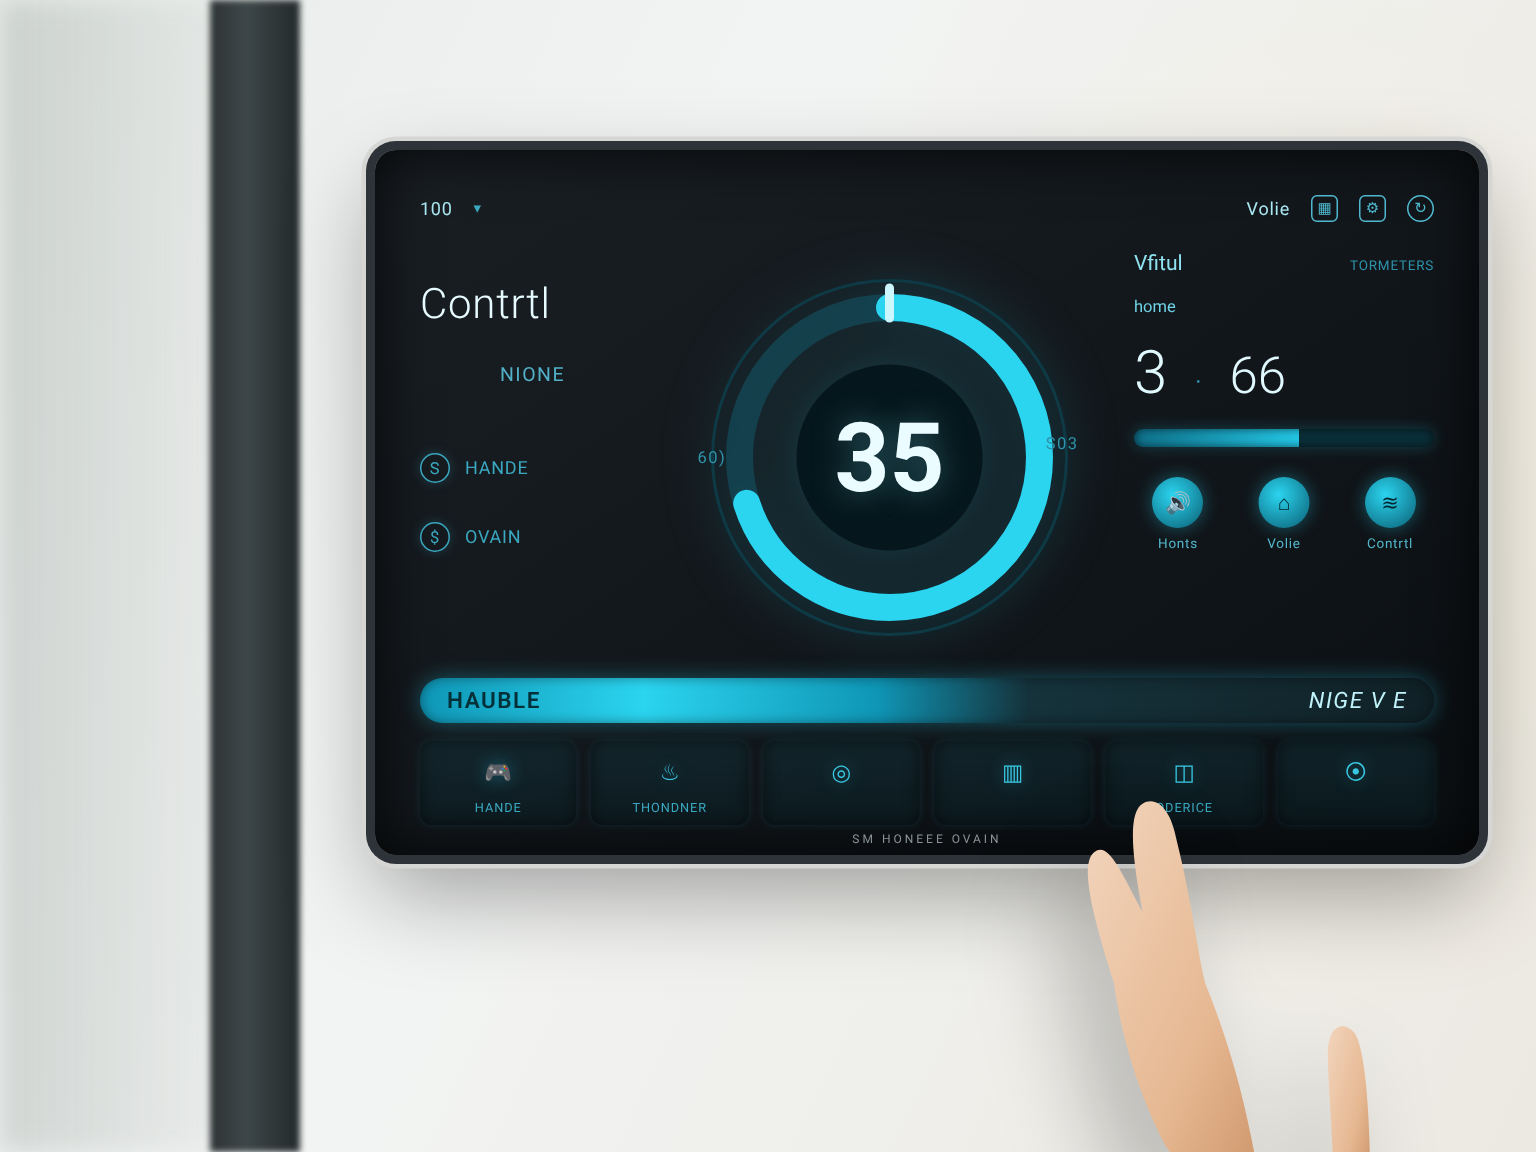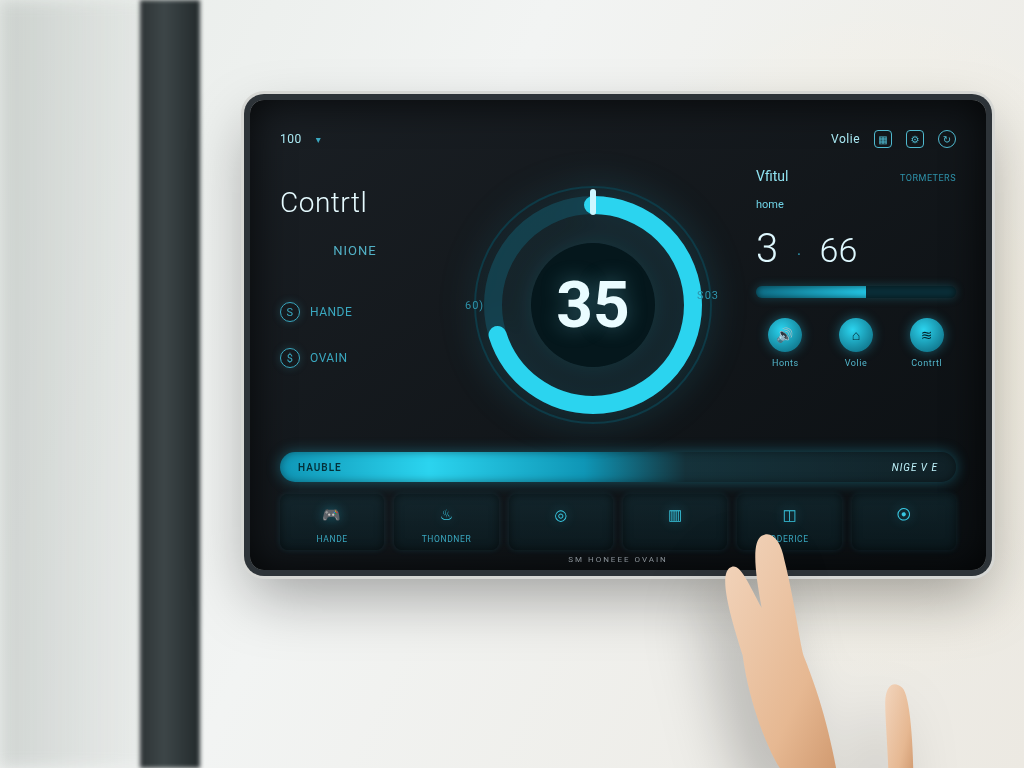--- a/index.html
+++ b/index.html
@@ -129,7 +129,7 @@
     background: linear-gradient(90deg, #0f96b6, #2bd4ef 22%, #0f96b6 45%, rgba(25,70,82,.6) 60%, rgba(25,70,82,.3) 100%);
     box-shadow: 0 0 14px rgba(40,200,235,.35), inset 0 0 8px rgba(0,0,0,.4);
     display: flex; align-items: center; justify-content: space-between;
-    padding: 0 18px; margin-top: 4px; font-size: 10px; letter-spacing: 1px;
+    padding: 0 18px; margin-top: 4px; font-size: 15px; letter-spacing: 1px;
     color: #043039;
   }
   .navpill .np-l { font-weight: 600; }

